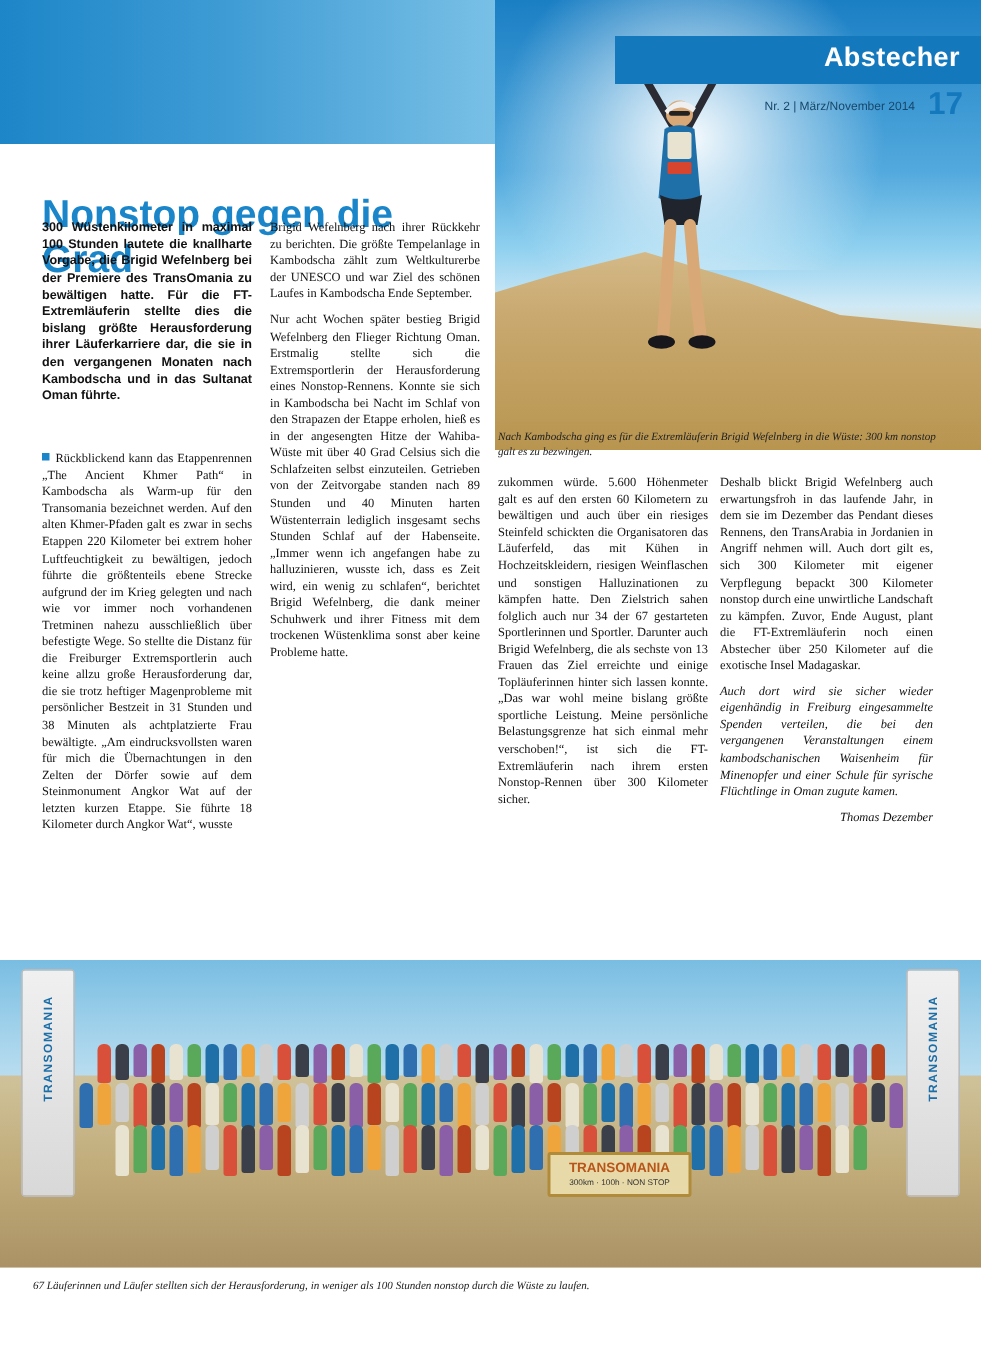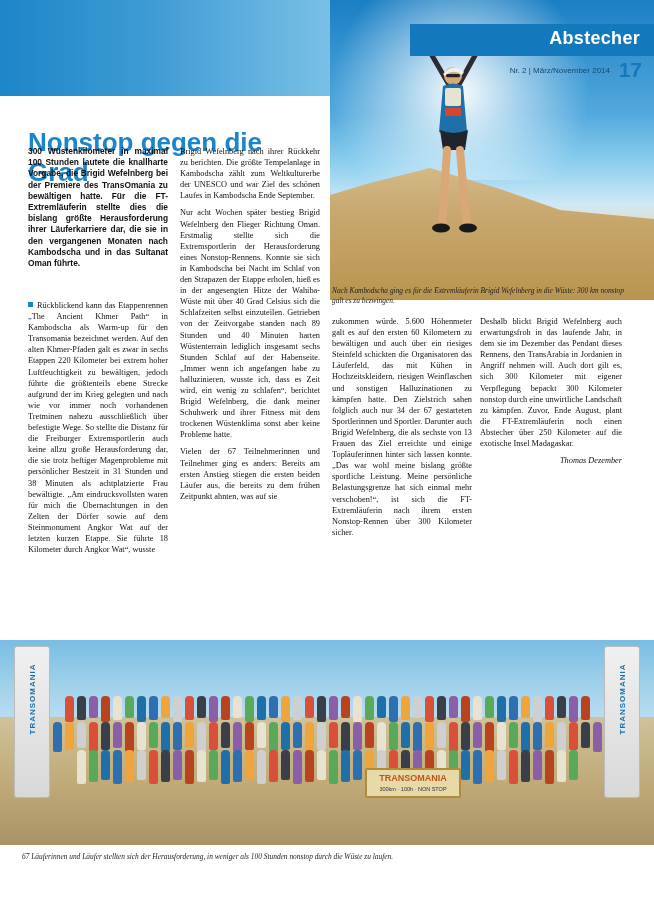--- a/index.html
+++ b/index.html
@@ -202,7 +202,6 @@
 <div class="col c2">
   <p>Brigid Wefelnberg nach ihrer Rückkehr zu berichten. Die größte Tempelanlage in Kambodscha zählt zum Weltkulturerbe der UNESCO und war Ziel des schönen Laufes in Kambodscha Ende September.</p>
   <p>Nur acht Wochen später bestieg Brigid Wefelnberg den Flieger Richtung Oman. Erstmalig stellte sich die Extremsportlerin der Herausforderung eines Nonstop-Rennens. Konnte sie sich in Kambodscha bei Nacht im Schlaf von den Strapazen der Etappe erholen, hieß es in der angesengten Hitze der Wahiba-Wüste mit über 40 Grad Celsius sich die Schlafzeiten selbst einzuteilen. Getrieben von der Zeitvorgabe standen nach 89 Stunden und 40 Minuten harten Wüstenterrain lediglich insgesamt sechs Stunden Schlaf auf der Habenseite. „Immer wenn ich angefangen habe zu halluzinieren, wusste ich, dass es Zeit wird, ein wenig zu schlafen“, berichtet Brigid Wefelnberg, die dank meiner Schuhwerk und ihrer Fitness mit dem trockenen Wüstenklima sonst aber keine Probleme hatte.</p>
-  <p>Vielen der 67 Teilnehmerinnen und Teilnehmer ging es anders: Bereits am ersten Anstieg stiegen die ersten beiden Läufer aus, die bereits zu dem frühen Zeitpunkt ahnten, was auf sie</p>
 </div>
 
 <div class="col c3">

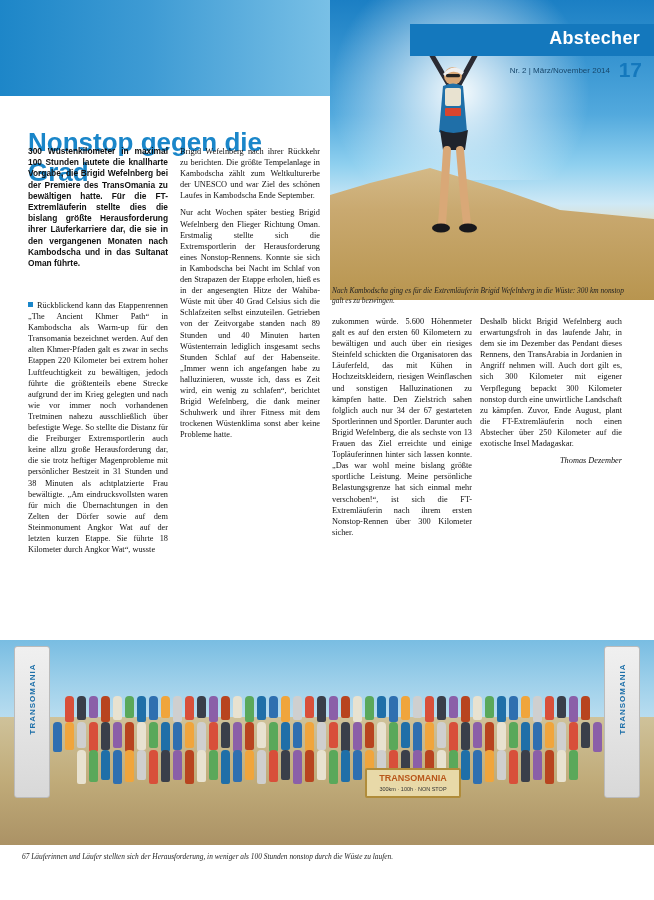--- a/index.html
+++ b/index.html
@@ -210,6 +210,7 @@
 
 <div class="col c4">
   <p>Deshalb blickt Brigid Wefelnberg auch erwartungsfroh in das laufende Jahr, in dem sie im Dezember das Pendant dieses Rennens, den TransArabia in Jordanien in Angriff nehmen will. Auch dort gilt es, sich 300 Kilometer mit eigener Verpflegung bepackt 300 Kilometer nonstop durch eine unwirtliche Landschaft zu kämpfen. Zuvor, Ende August, plant die FT-Extremläuferin noch einen Abstecher über 250 Kilometer auf die exotische Insel Madagaskar.</p>
+  <p class="italic">Auch dort wird sie sicher wieder eigenhändig in Freiburg eingesammelte Spenden verteilen, die bei den vergangenen Veranstaltungen einem kambodschanischen Waisenheim für Minenopfer und einer Schule für syrische Flüchtlinge in Oman zugute kamen.</p>
   <p class="byline">Thomas Dezember</p>
 </div>
 

